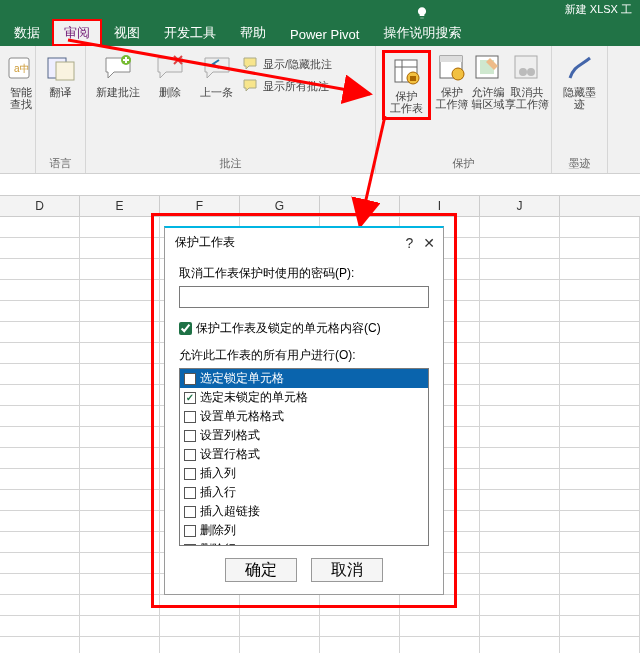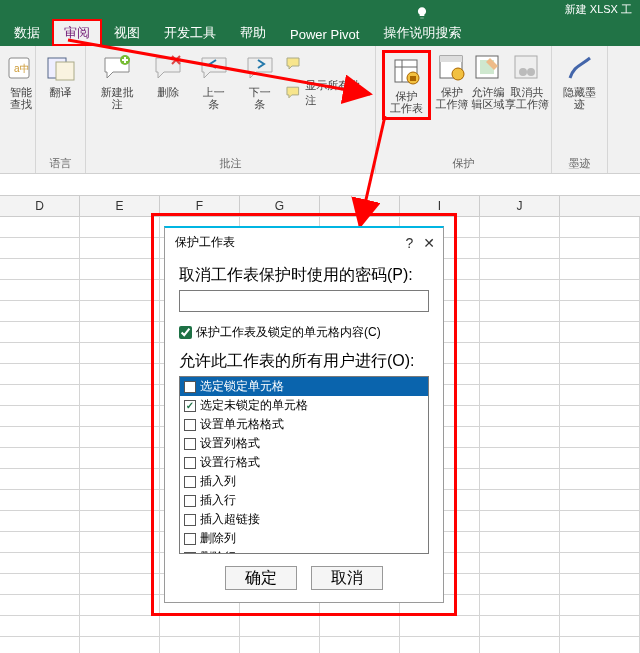--- a/index.html
+++ b/index.html
@@ -136,6 +136,7 @@
           <svg class="sicon" viewBox="0 0 16 16">
               <path fill="#f7e58c" stroke="#aa8" d="M1 2h12v8H6l-3 3V10H1z"></path>
             </svg>
+          <span>显示/隐藏批注</span>
         </div>
         <div class="ribbon-small">
           <svg class="sicon" viewBox="0 0 16 16">

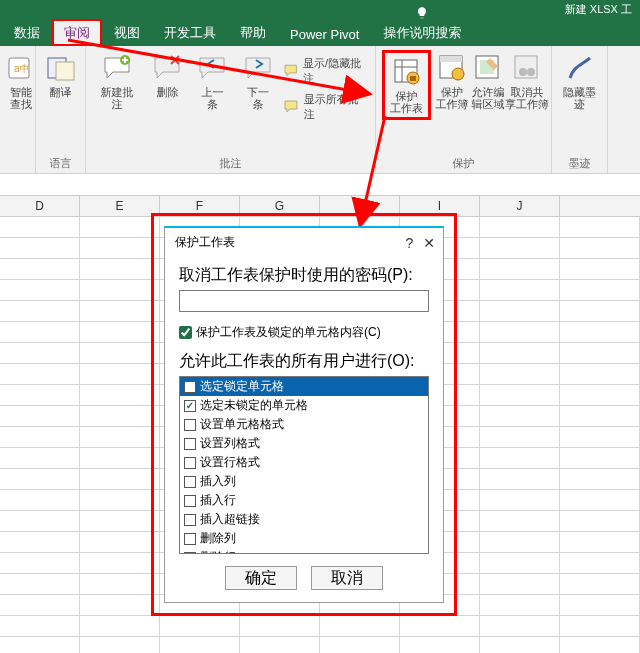--- a/index.html
+++ b/index.html
@@ -124,13 +124,6 @@
           </svg>
         <span class="lbl">上一条</span>
       </div>
-      <div class="ribbon-btn big">
-        <svg class="icon" viewBox="0 0 32 32">
-            <path fill="#eee" stroke="#aaa" d="M4 6h24v14H12l-6 6V20H4z"></path>
-            <path d="M14 8l6 4-6 4" fill="none" stroke="#27a" stroke-width="2"></path>
-          </svg>
-        <span class="lbl">下一条</span>
-      </div>
       <div class="mini-toolbar">
         <div class="ribbon-small">
           <svg class="sicon" viewBox="0 0 16 16">

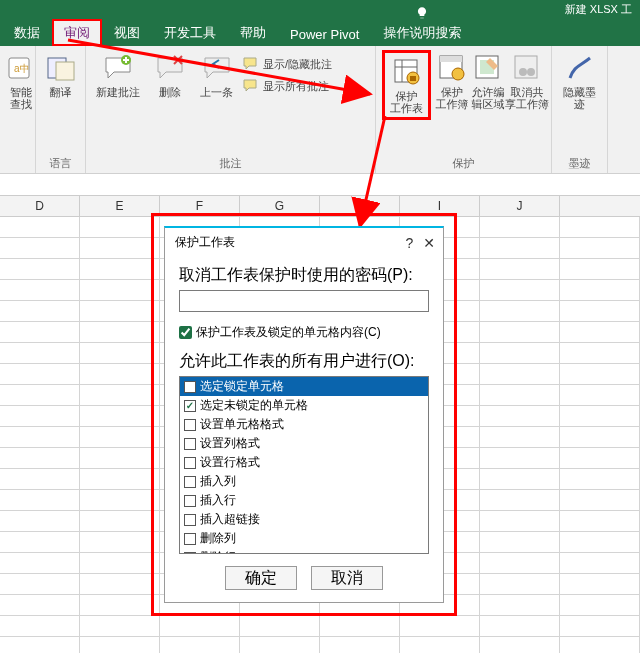--- a/index.html
+++ b/index.html
@@ -39,7 +39,7 @@
     .dlg-title .btns { display: flex; gap: 10px; }
     .dlg-title .btns span { cursor: pointer; font-family: Arial; font-size: 14px; color: #333; }
     .dlg-body { padding: 8px 14px 12px; }
-    .dlg-lbl { font-size: 16px; margin-bottom: 4px; color: #000; }
+    .dlg-lbl { font-size: 12px; margin-bottom: 4px; color: #000; }
     .dlg-input { width: 100%; height: 22px; border: 1px solid #7a7a7a; padding: 2px 4px; font-size: 12px; }
     .dlg-chk { display: flex; align-items: center; margin: 12px 0 10px; font-size: 12px; gap: 4px; }
     .dlg-chk input { accent-color: #1e7145; }

